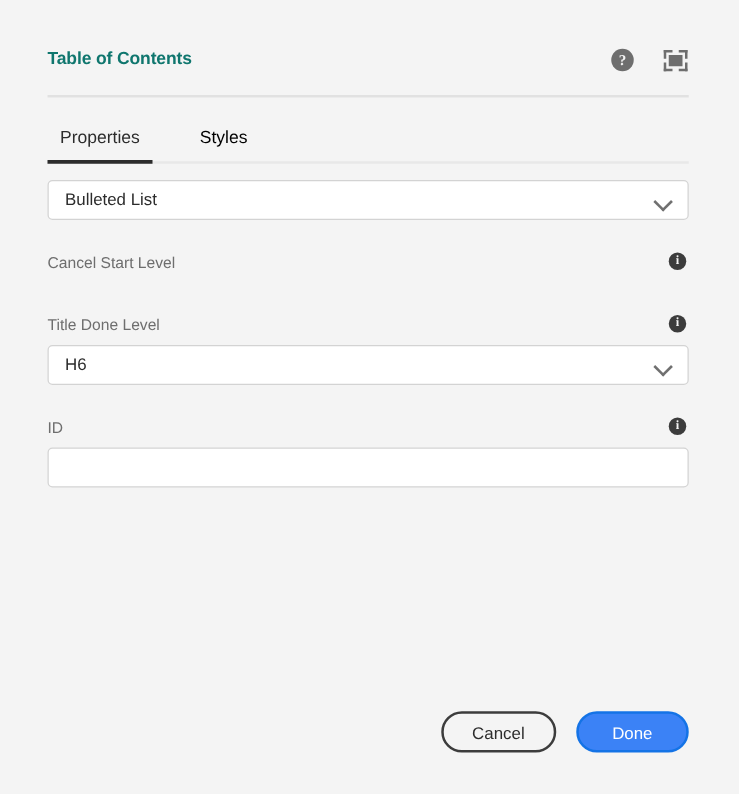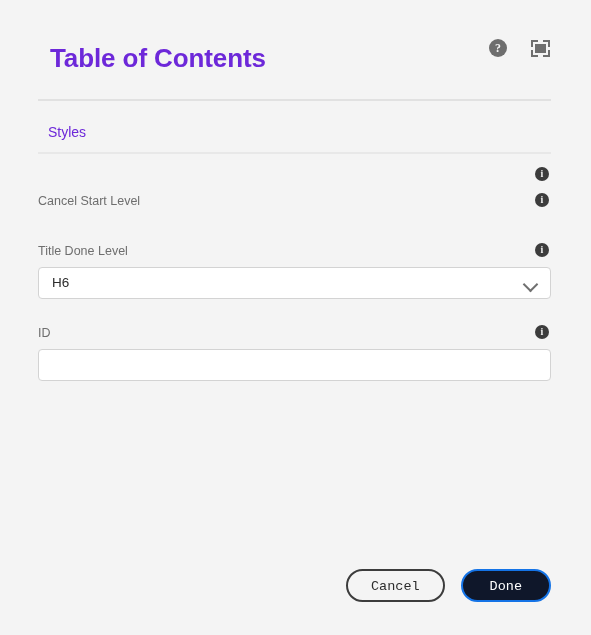--- a/index.html
+++ b/index.html
@@ -34,12 +34,12 @@
     justify-content: space-between;
   }
   .dialog-title {
-    font-size: 26px;
+    font-size: 14px;
     font-weight: bold;
-    color: #6d28d9;
+    color: #0f766e;
     letter-spacing: -0.1px;
     line-height: 24px;
-    margin: 12px;
+    margin: 0;
   }
   .header-actions {
     display: flex;

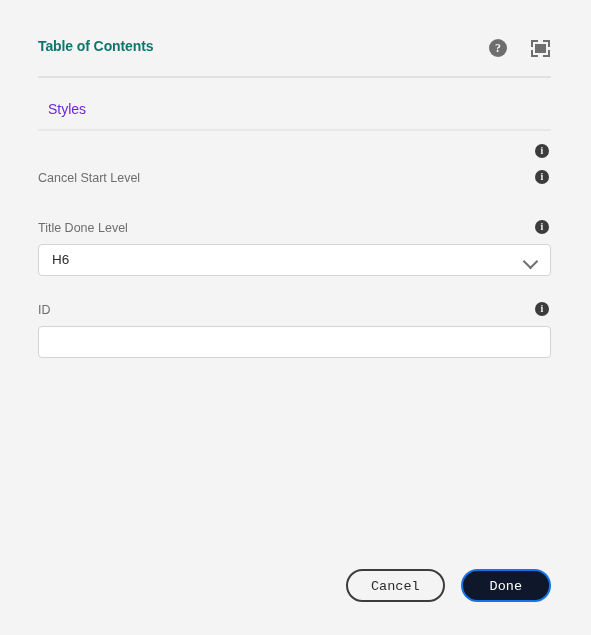--- a/index.html
+++ b/index.html
@@ -259,6 +259,7 @@
   <div class="header-divider"></div>
 
   <div class="tabs">
+    <div class="tab active">Properties</div>
     <div class="tab">Styles</div>
   </div>
 

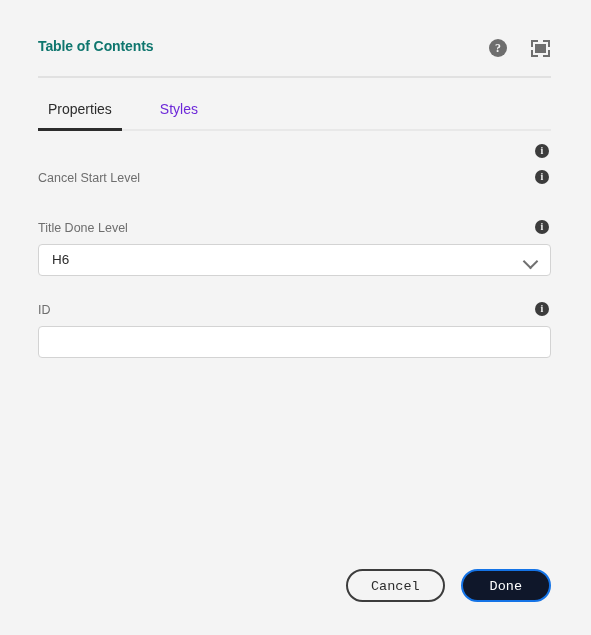--- a/index.html
+++ b/index.html
@@ -112,7 +112,7 @@
   .tab {
     position: relative;
     font-size: 14px;
-    color: #6d28d9;
+    color: #000000;
     padding: 0 10px 11px 10px;
     cursor: pointer;
     line-height: 18px;

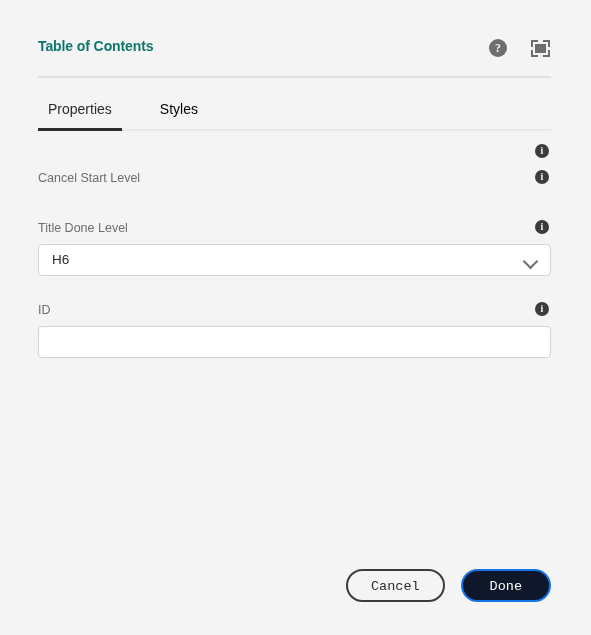--- a/index.html
+++ b/index.html
@@ -268,6 +268,10 @@
 
     <div class="field">
       <span class="field-info">i</span>
+      <div class="control">
+        <span class="control-value">Bulleted List</span>
+        <span class="chevron"></span>
+      </div>
     </div>
 
     <div class="spacer-sm"></div>

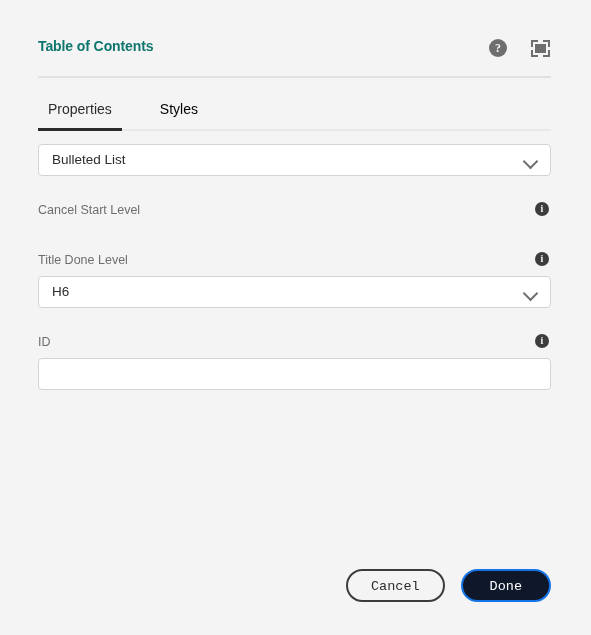--- a/index.html
+++ b/index.html
@@ -211,7 +211,7 @@
     gap: 16px;
   }
   .btn {
-    font-family: Liberation Mono, monospace;
+    font-family: Liberation Sans, sans-serif;
     font-size: 13.5px;
     border-radius: 18px;
     height: 33px;

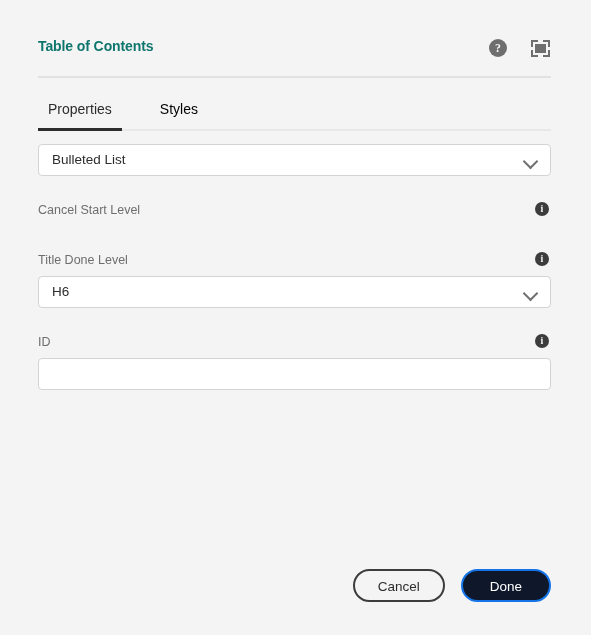--- a/index.html
+++ b/index.html
@@ -227,7 +227,7 @@
     color: #2c2c2c;
   }
   .btn-primary {
-    background: #0f172a;
+    background: #3b82f6;
     border: 2px solid #1473e6;
     color: #ffffff;
     padding: 0 27px;

